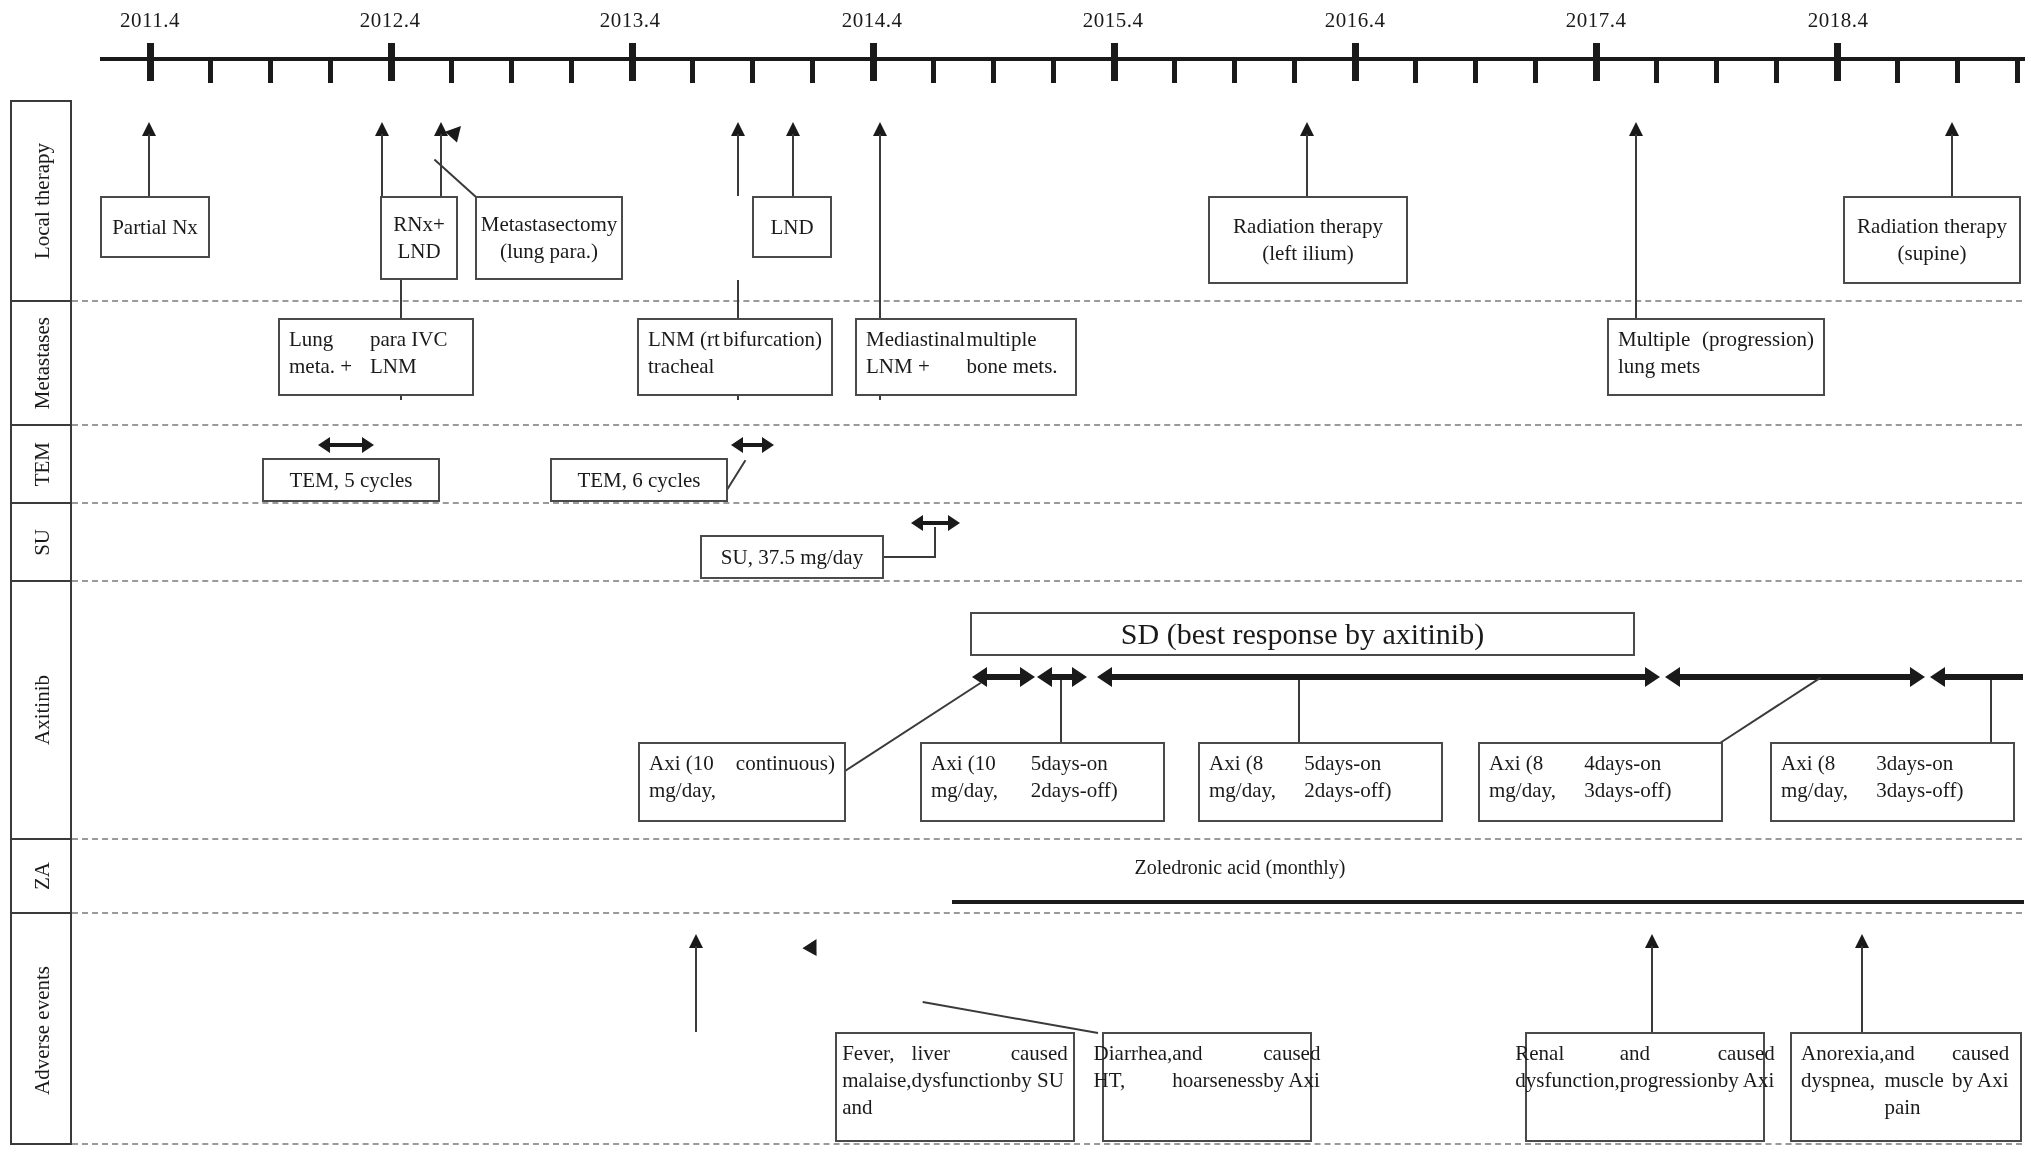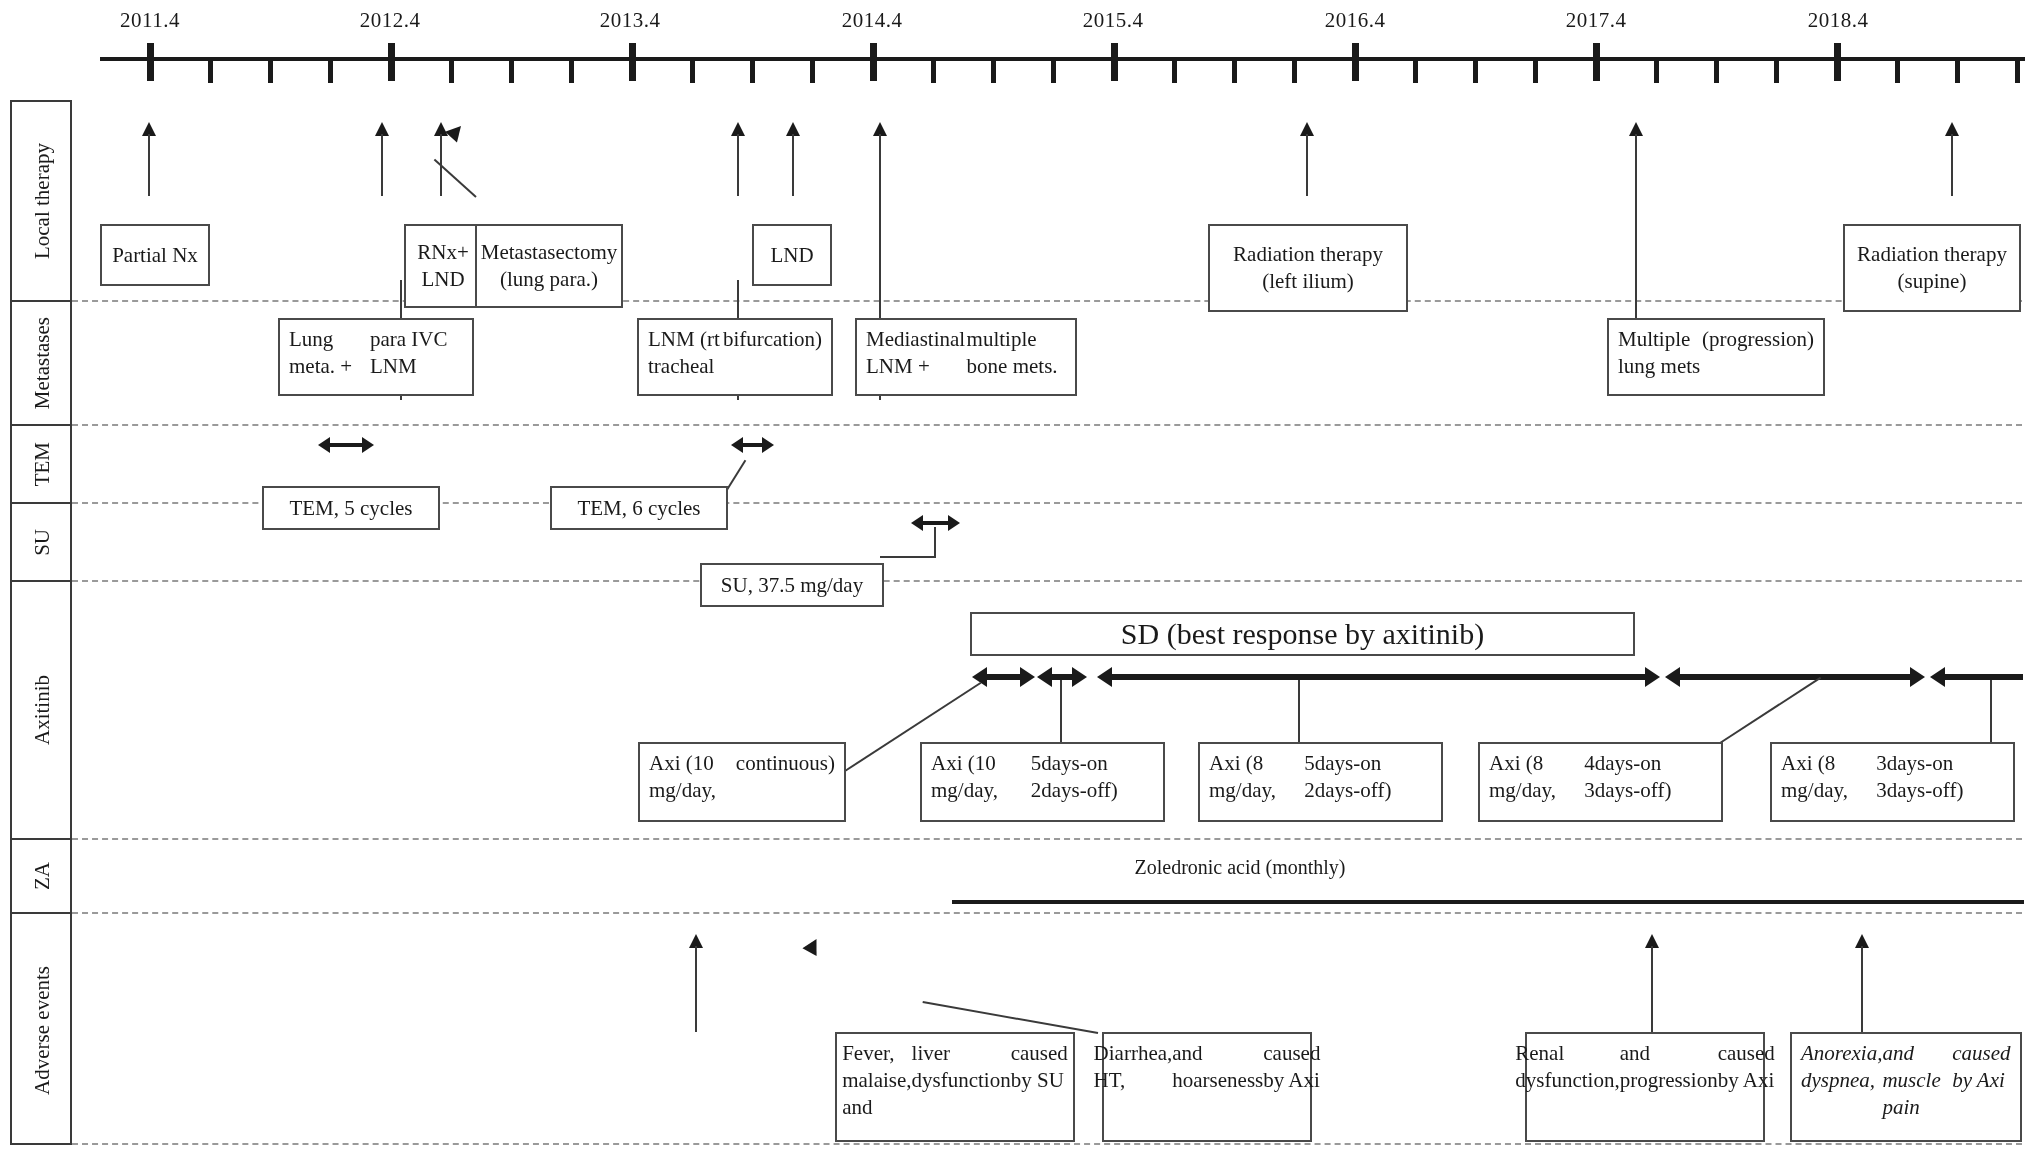--- a/index.html
+++ b/index.html
@@ -24,7 +24,7 @@
   
   .ebox{position:absolute;border:2px solid #4a4a4a;box-sizing:border-box;background:#fff;
         font-size:21px;line-height:1.28;padding:6px 9px;}
-  .ebox.center{display:flex;align-items:center;justify-content:center;text-align:center;margin-top:28px;}
+  .ebox.center{display:flex;align-items:center;justify-content:center;text-align:center;}
   .ebox.left{display:flex;justify-content:center;text-align:left;}
   .ebox .ln{display:block;}
 

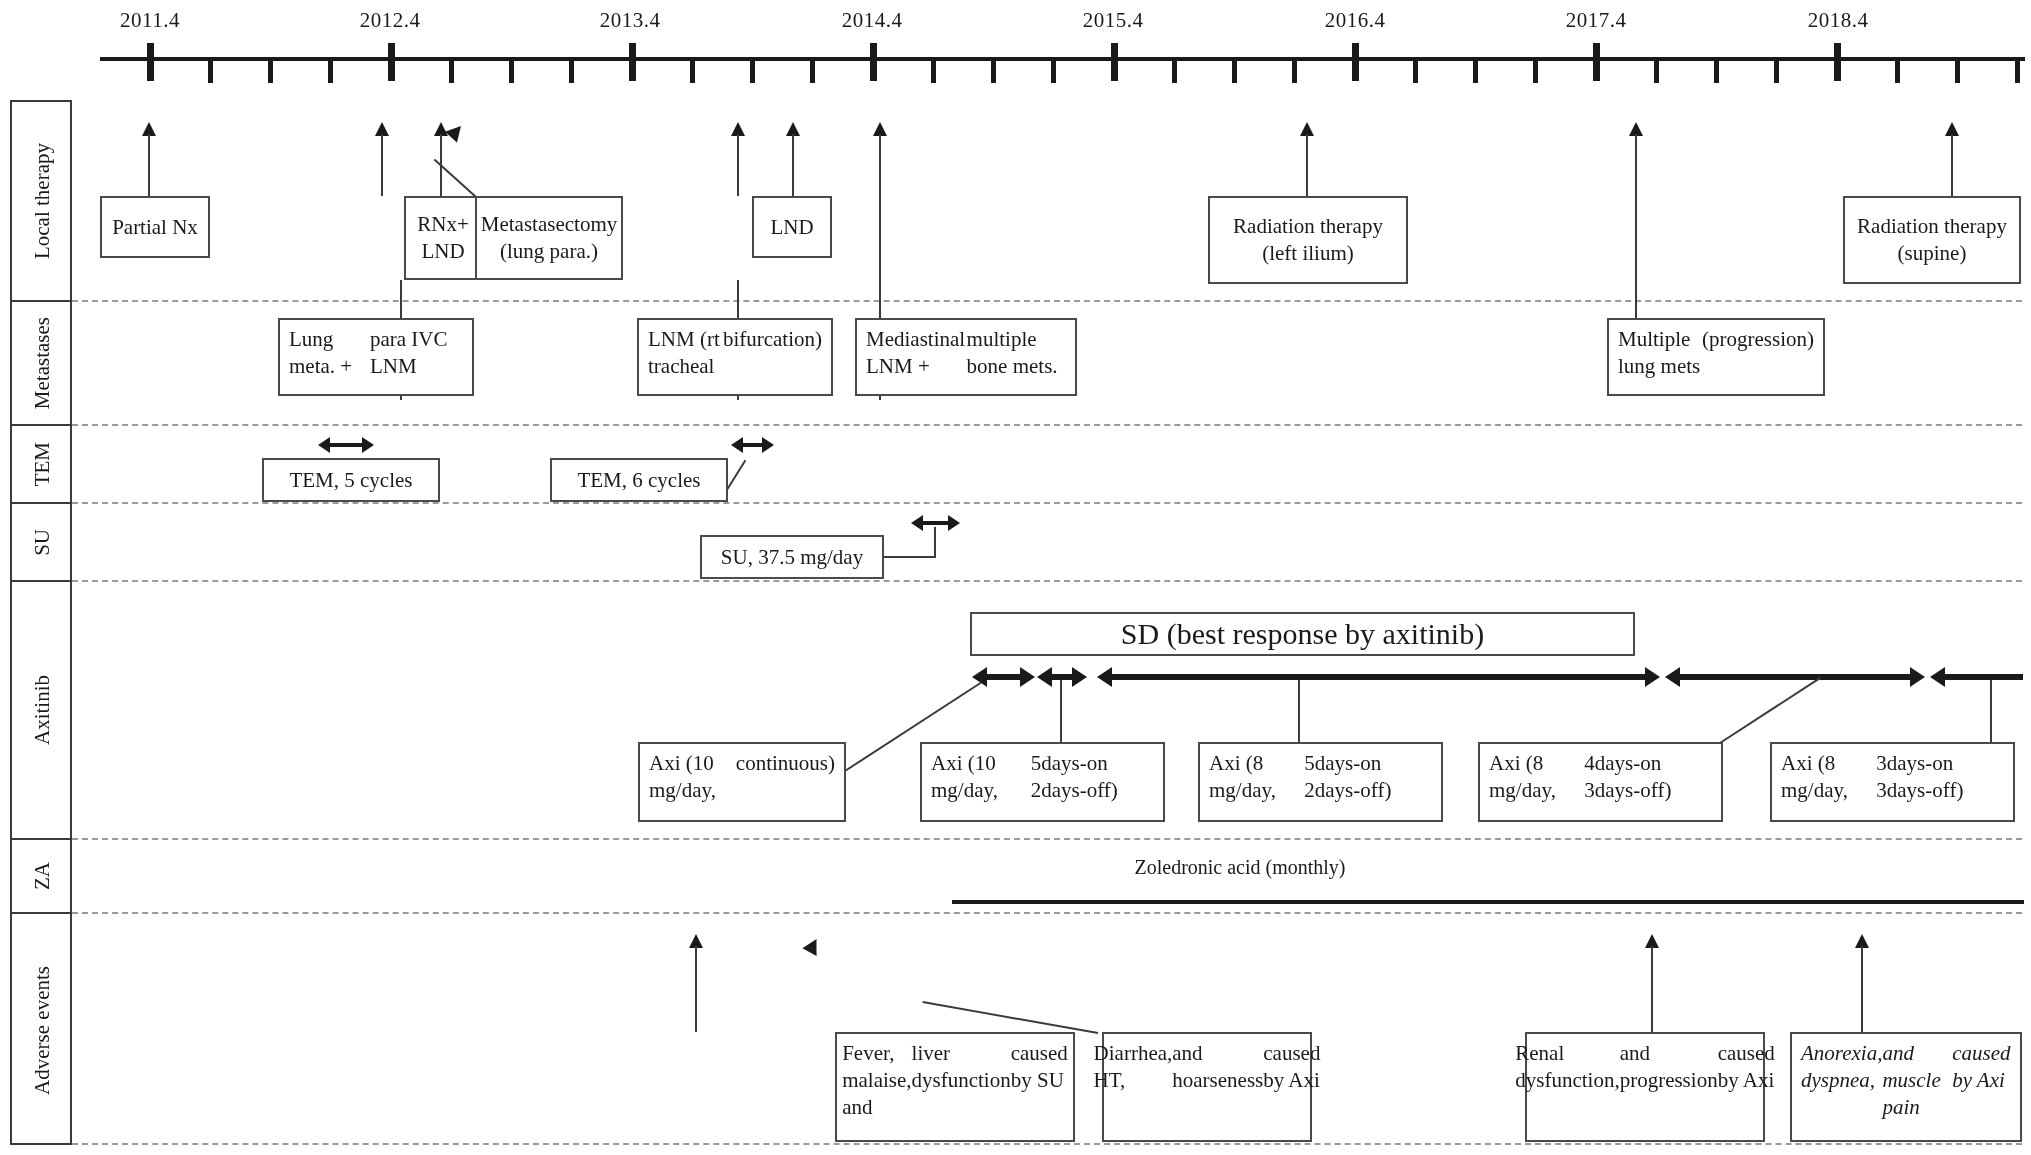--- a/index.html
+++ b/index.html
@@ -147,7 +147,7 @@
 
   <div class="uparrow" style="left:375px;top:122px;"></div>
   <div class="vline" style="left:381px;top:134px;height:62px;"></div>
-  <div class="ebox center" style="left:404px;top:196px;width:78px;height:84px;">
+  <div class="ebox center" style="left:380px;top:196px;width:78px;height:84px;">
     <div>
       <span class="ln">RNx+</span>
       <span class="ln">LND</span>

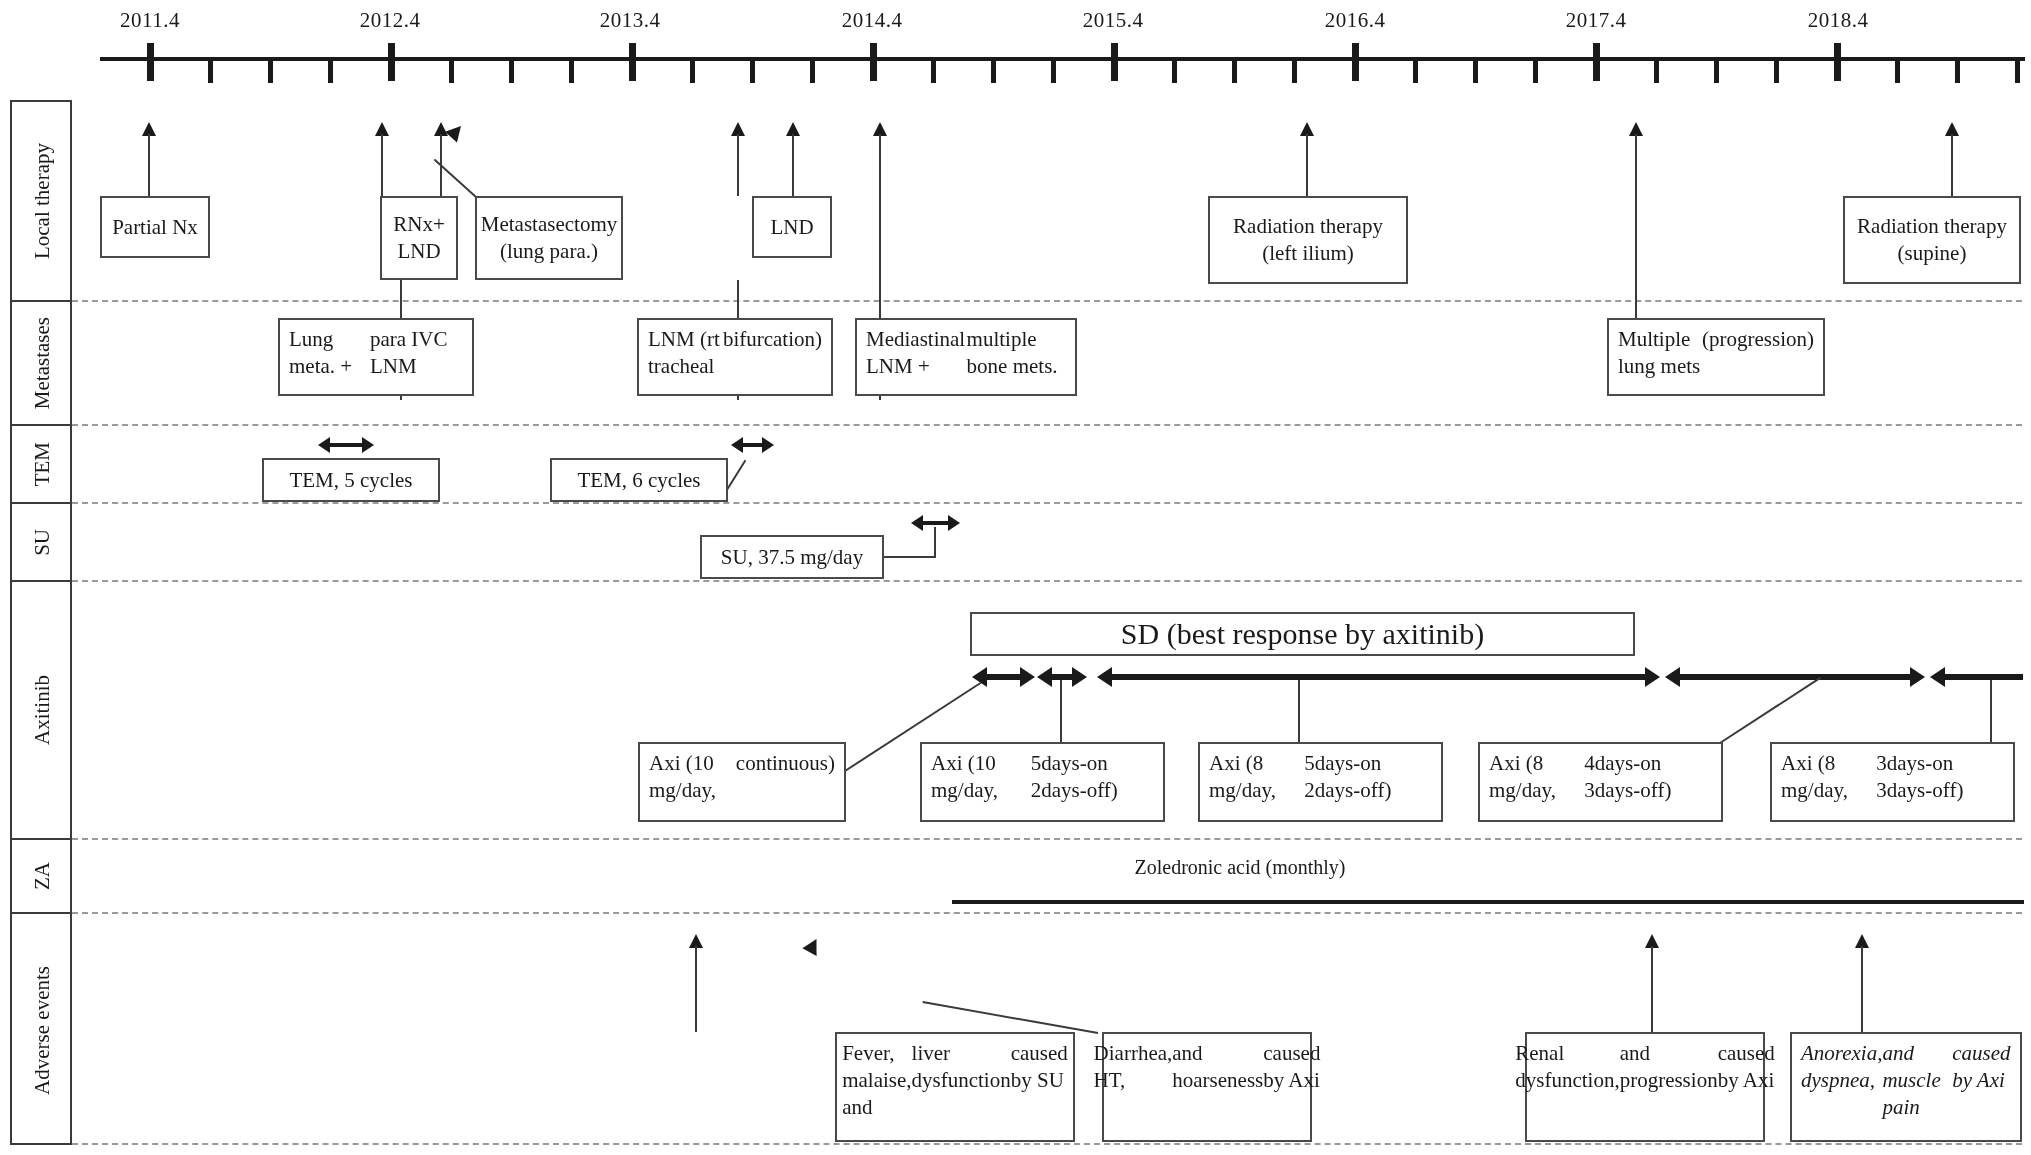--- a/index.html
+++ b/index.html
@@ -334,7 +334,7 @@
 
   <div class="uparrow" style="left:1855px;top:934px;"></div>
   <div class="vline" style="left:1861px;top:946px;height:86px;"></div>
-  <div class="ebox left" style="left:1790px;top:1032px;width:232px;height:110px;font-style:italic;">
+  <div class="ebox left" style="left:1790px;top:1032px;width:232px;height:110px;">
     <span class="ln">Anorexia, dyspnea,</span>
     <span class="ln">and muscle pain</span>
     <span class="ln">caused by Axi</span>

